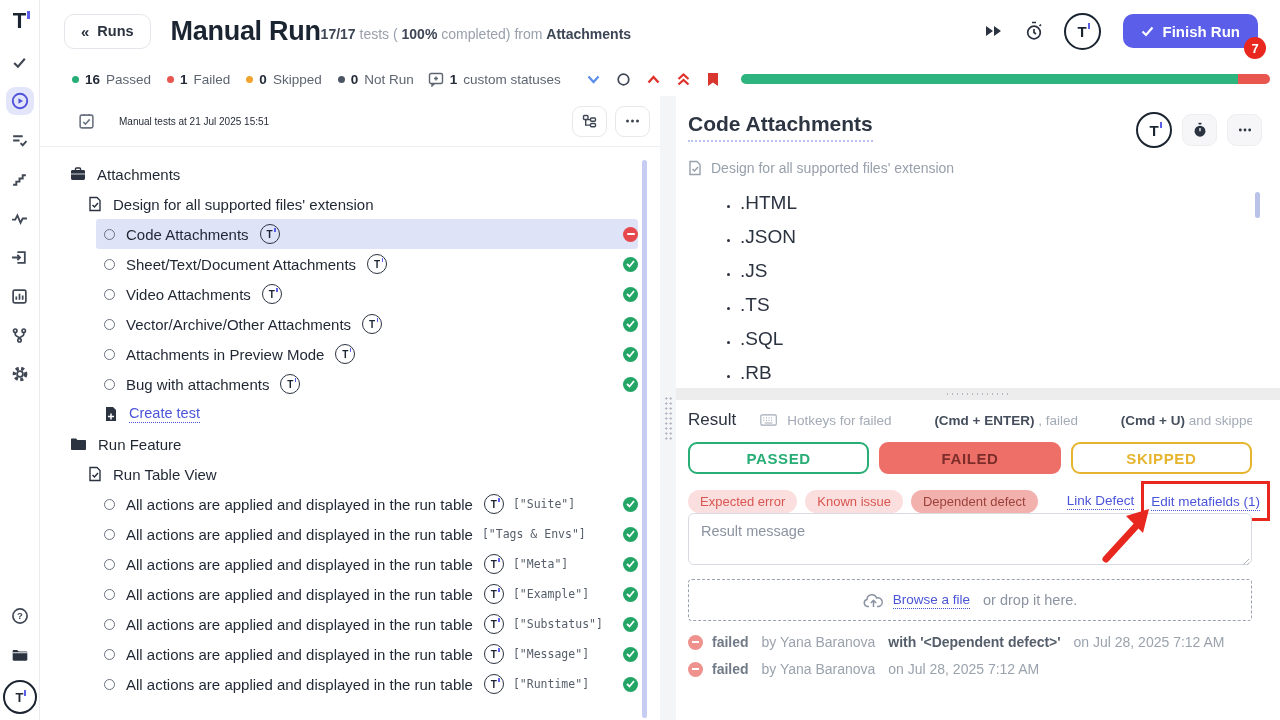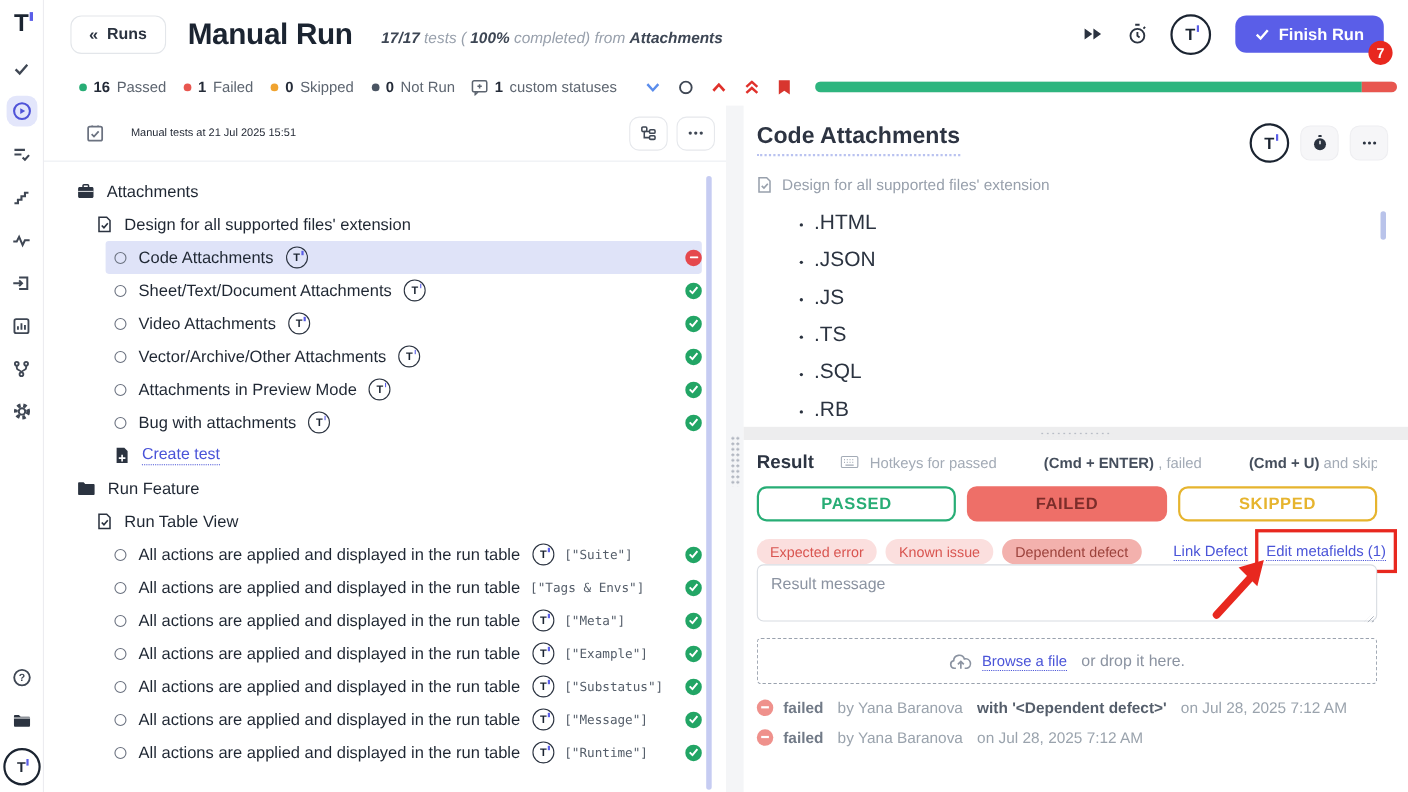--- a/index.html
+++ b/index.html
@@ -29,7 +29,7 @@
             padding:8px 16px;font-size:14.5px;font-weight:600;color:#2b3340;cursor:pointer;font-family:inherit;}
   .back-btn .chev{font-size:15px;color:#2b3340;}
   .page-title{margin-left:20px;font-size:27px;font-weight:800;color:#1b2431;letter-spacing:-.3px;}
-  .subtitle{margin-left:26px;font-size:14px;color:#98a0ac;white-space:pre;margin-top:6px;font-style:italic;}
+  .subtitle{margin-left:0;font-size:14px;color:#98a0ac;white-space:pre;margin-top:6px;}
   .subtitle b{color:#3d4654;font-weight:700;}
   .top-icons{margin-left:auto;display:flex;align-items:center;gap:20px;}
   .ffwd{display:flex;gap:1px;}

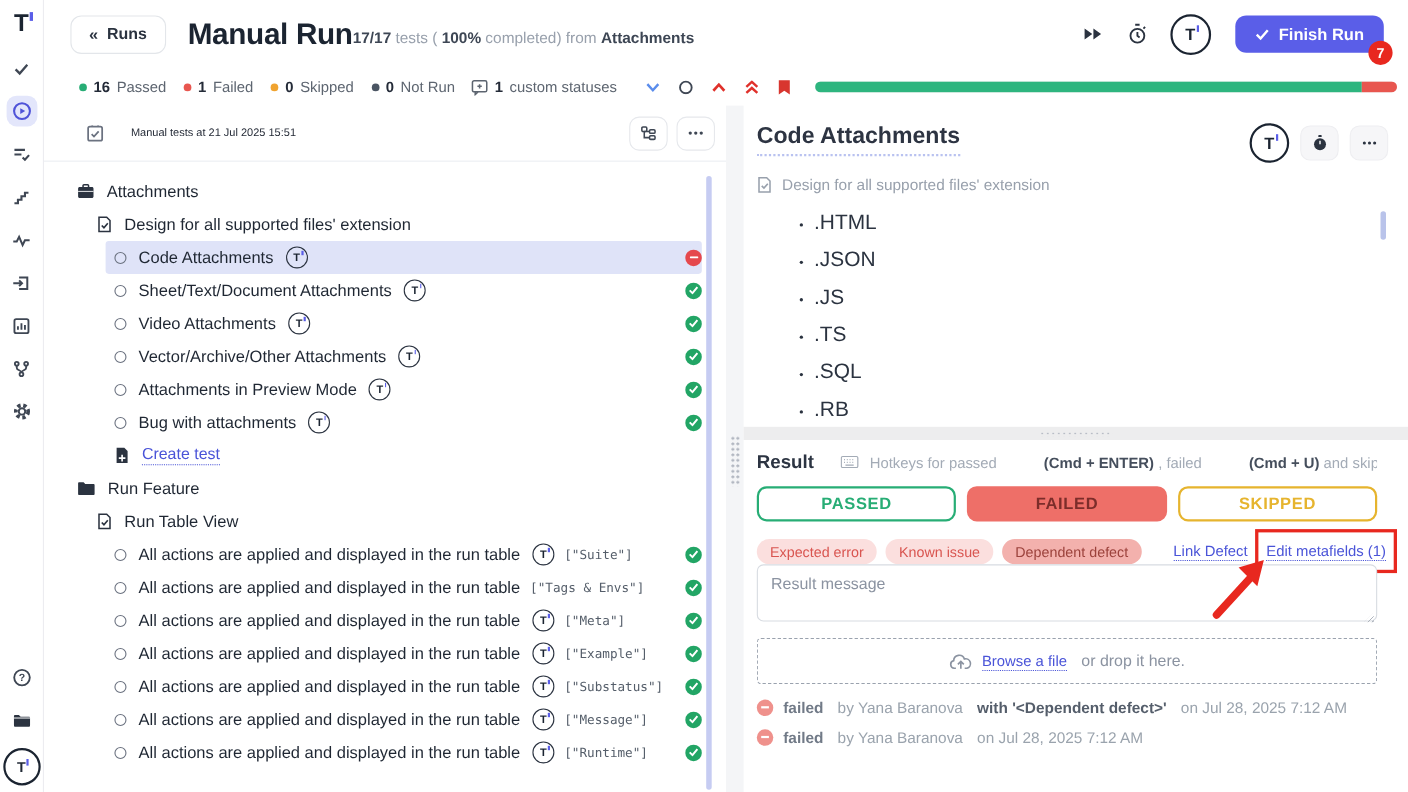--- a/index.html
+++ b/index.html
@@ -116,7 +116,7 @@
 
   .result{padding:10px 28px 0 12px;}
   .res-headrow{display:flex;align-items:center;gap:10px;white-space:pre;overflow:hidden;}
-  .res-title{font-size:17px;font-weight:700;color:#2c3442;margin-right:14px;}
+  .res-title{font-size:17px;font-weight:400;color:#2c3442;margin-right:14px;}
   .hotkeys{font-size:13.5px;color:#a3abb6;white-space:pre;overflow:hidden;text-overflow:ellipsis;display:flex;align-items:center;}
   .hotkeys b{color:#454e5c;font-weight:700;margin-left:39px;}
   .res-btns{display:flex;gap:10px;margin-top:12px;}

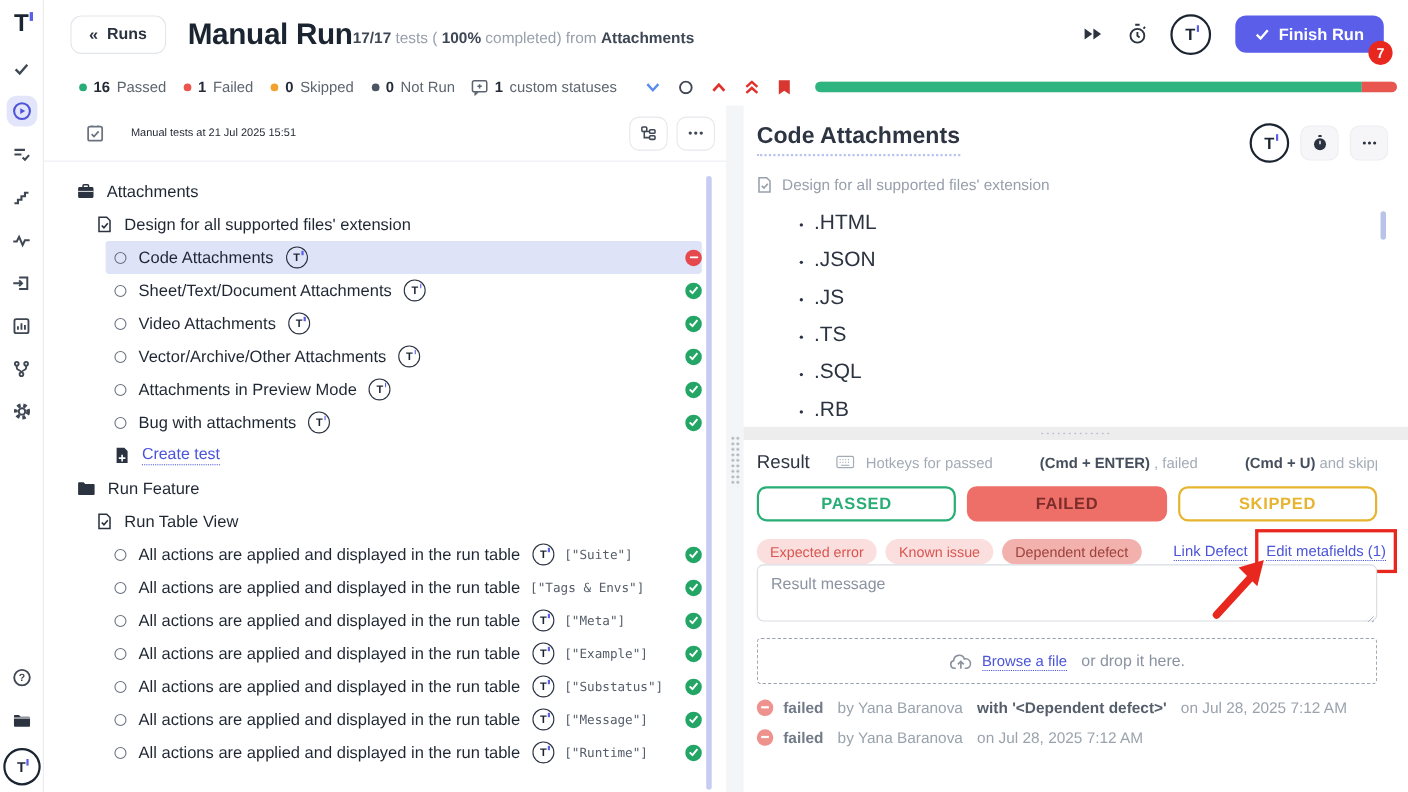--- a/index.html
+++ b/index.html
@@ -667,7 +667,7 @@
             <rect x="1" y="1" width="18" height="12" rx="1.5"></rect>
             <path d="M4 4.5h1M7 4.5h1M10 4.5h1M13 4.5h1M16 4.5h0M4 7.5h1M7 7.5h1M10 7.5h1M13 7.5h1M5.5 10.5h9"></path>
           </svg>
-        <span class="hotkeys"><span>Hotkeys for passed </span><b>(Cmd + ENTER)</b><span> , failed </span><b>(Cmd + U)</b><span> and skipped </span><b>(C...</b></span>
+        <span class="hotkeys"><span>Hotkeys for failed </span><b>(Cmd + ENTER)</b><span> , failed </span><b>(Cmd + U)</b><span> and skipped </span><b>(C...</b></span>
       </div>
       <div class="res-btns">
         <button class="res-btn res-pass">PASSED</button>

